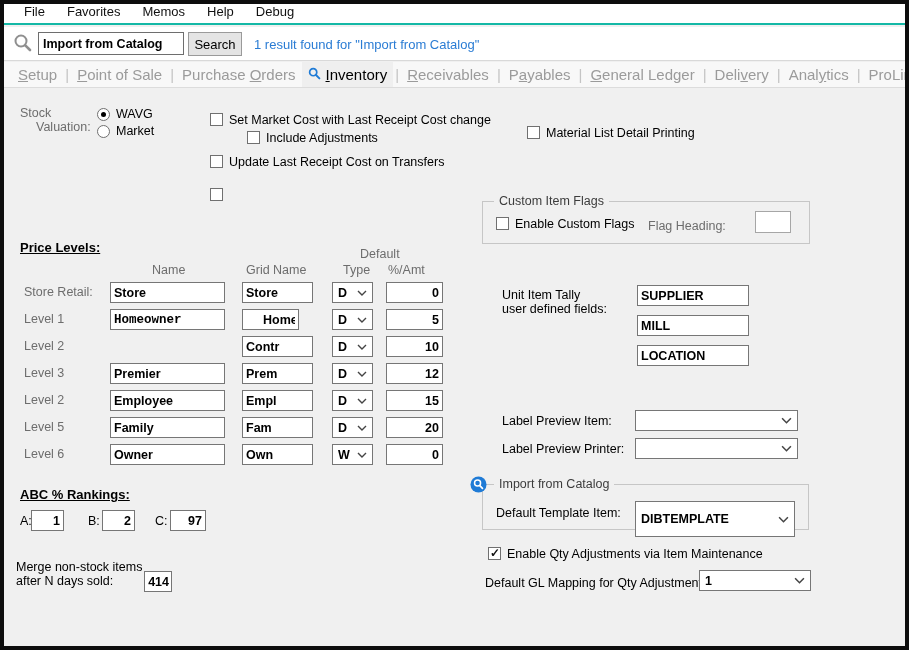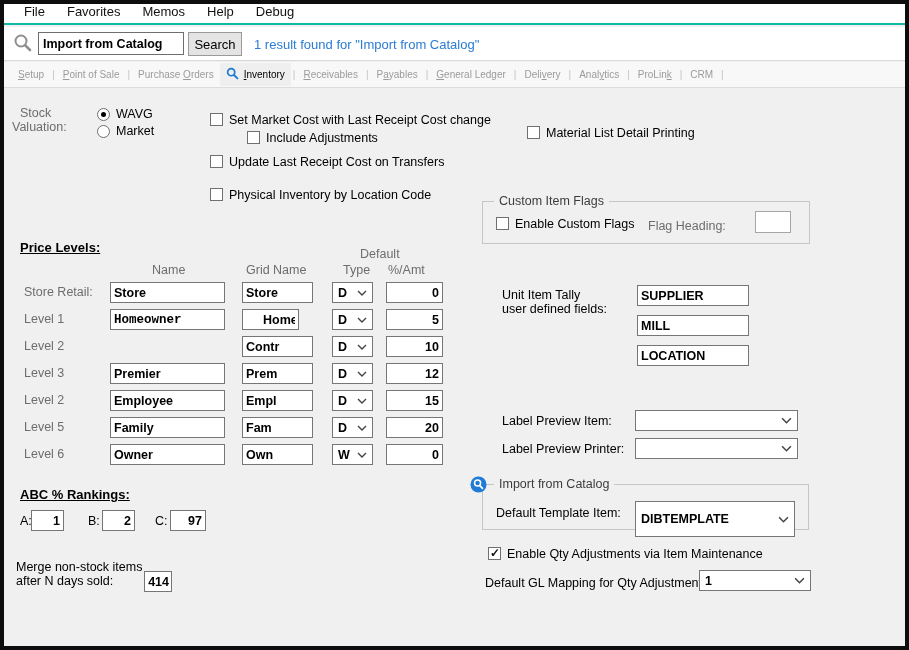--- a/index.html
+++ b/index.html
@@ -29,7 +29,7 @@
   
   .tabrow { position:absolute; left:0; top:62px; width:100%; height:26px; background:#f8f8f8;
             border-bottom:1px solid #dcdcdc; display:flex; align-items:center; padding-left:12px;
-            color:#9b9b9b; font-size:10px; white-space:nowrap; }
+            color:#9b9b9b; font-size:15px; white-space:nowrap; }
   .tab { padding:4px 6px; display:flex; align-items:center; gap:5px; cursor:pointer; }
   .tab.selected { color:#000; background:#efefef; }
   .tabsep { color:#c4c4c4; padding:0 2px; }

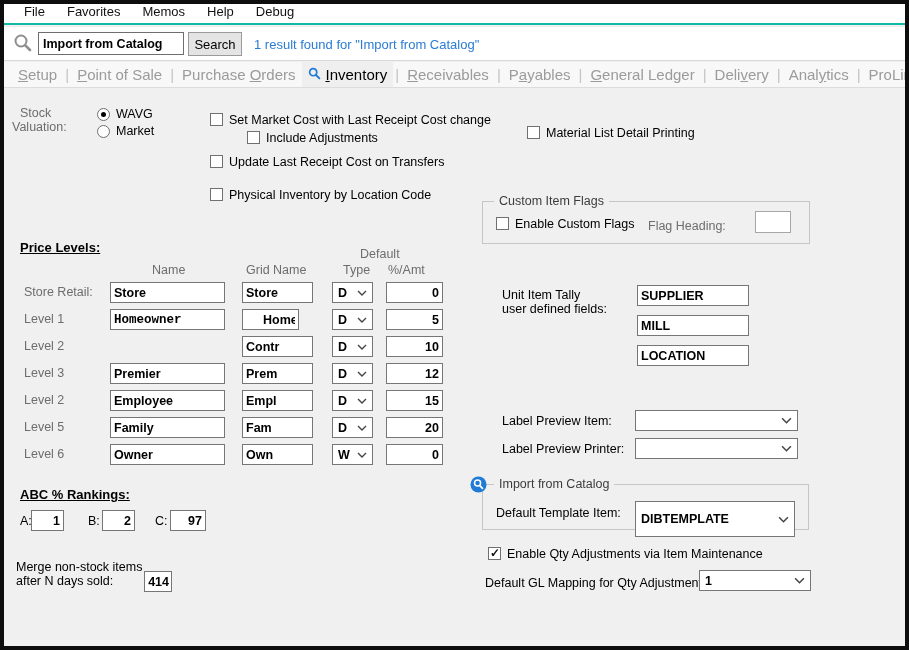--- a/index.html
+++ b/index.html
@@ -135,7 +135,7 @@
   </div>
 
   <span class="lbl gray" style="left:20px; top:106px;">Stock</span>
-  <span class="lbl gray" style="left:12px; top:120px;">Valuation:</span>
+  <span class="lbl gray" style="left:36px; top:120px;">Valuation:</span>
   <span class="radio checked" style="left:97px; top:108px;"></span>
   <span class="lbl" style="left:116px; top:107px;">WAVG</span>
   <span class="radio" style="left:97px; top:125px;"></span>

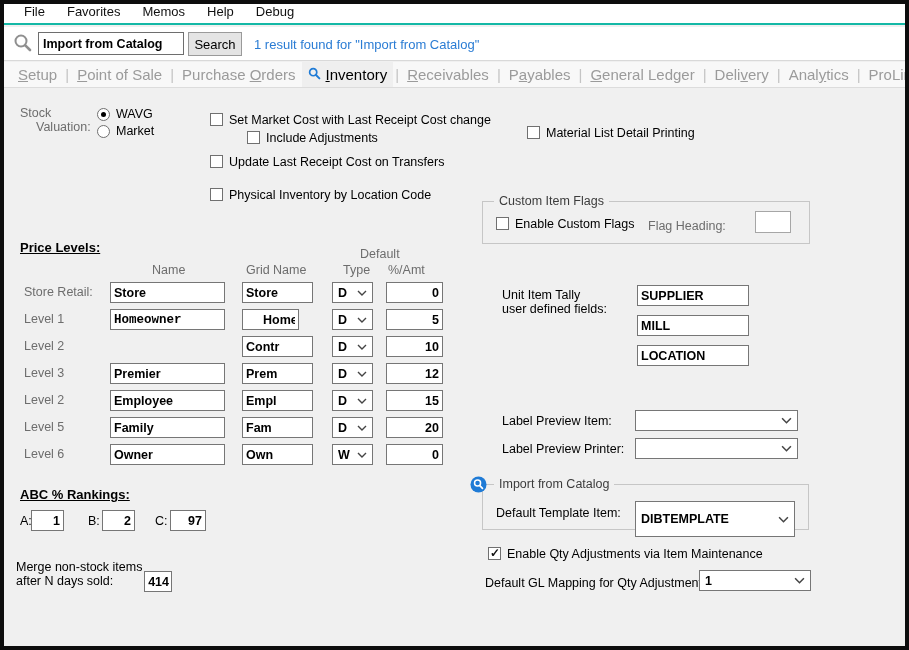--- a/index.html
+++ b/index.html
@@ -148,7 +148,6 @@
   <span class="cb" style="left:210px; top:155px;"></span>
   <span class="lbl" style="left:229px; top:155px;">Update Last Receipt Cost on Transfers</span>
   <span class="cb" style="left:210px; top:188px;"></span>
-  <span class="lbl" style="left:229px; top:188px;">Physical Inventory by Location Code</span>
 
   <span class="cb" style="left:527px; top:126px;"></span>
   <span class="lbl" style="left:546px; top:126px;">Material List Detail Printing</span>

